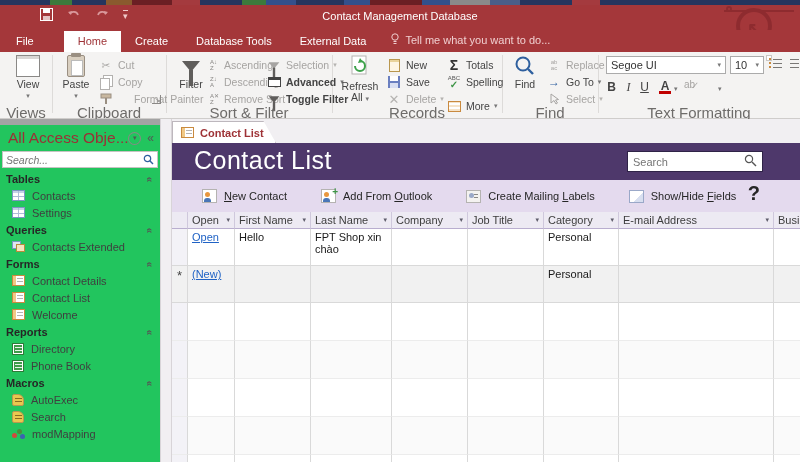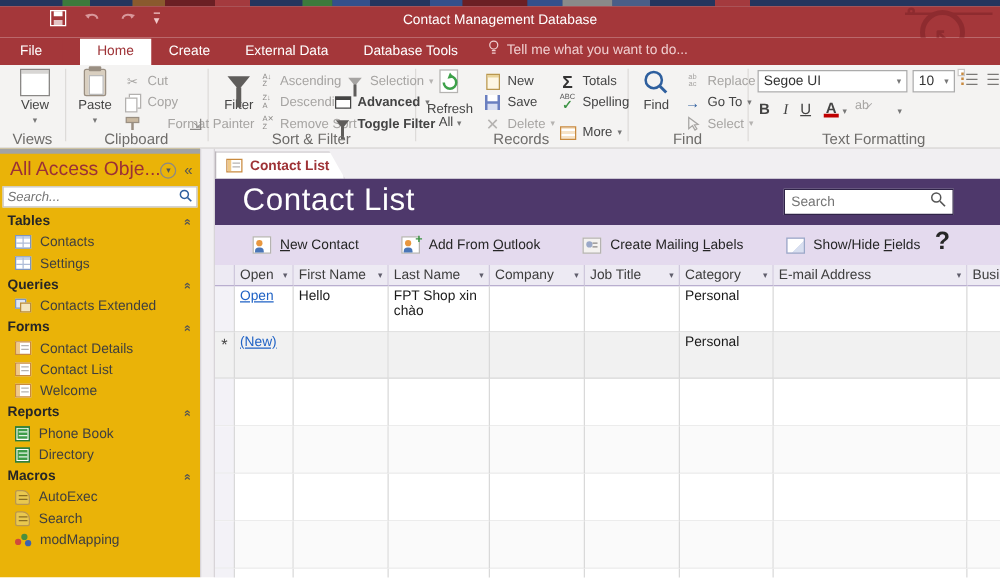--- a/index.html
+++ b/index.html
@@ -219,8 +219,8 @@
   <div style="width:14px"></div>
   <div class="rtab active">Home</div>
   <div class="rtab">Create</div>
+  <div class="rtab">Database Tools</div>
   <div class="rtab">External Data</div>
-  <div class="rtab">Database Tools</div>
   <div class="tellme">
     <span><svg width="10" height="12" viewBox="0 0 10 12">
           <circle cx="5" cy="4" r="3.2" fill="none" stroke="#f0cfd0"></circle>

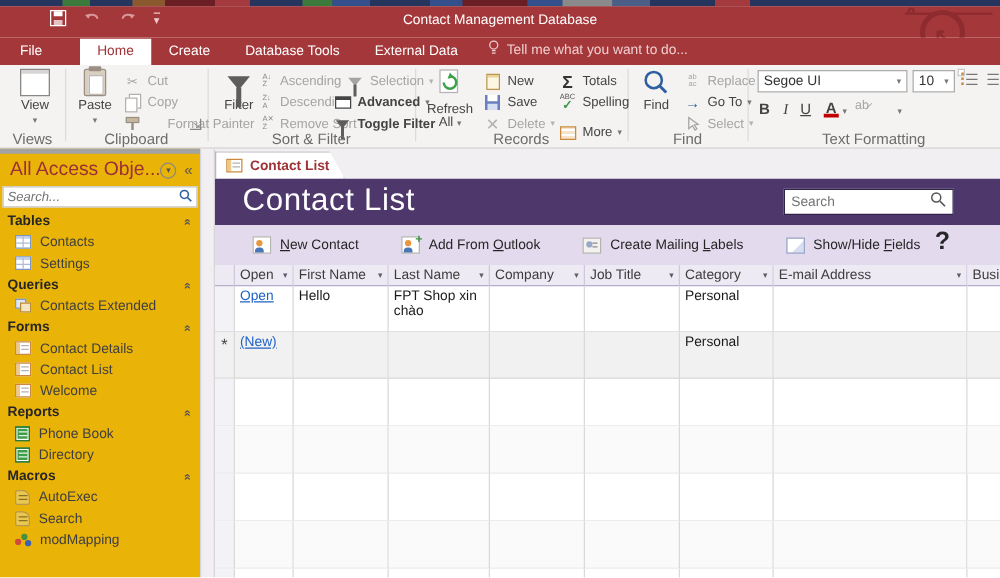--- a/index.html
+++ b/index.html
@@ -291,7 +291,7 @@
     <span class="sortg">A✕<span>Z</span></span>
       <span>Remove Sort</span>
   </div>
-  <div class="smallrow dis" style="left:276px; top:5px;text-align:right;">
+  <div class="smallrow dis" style="left:266px; top:5px;text-align:right;">
     <span class="icon16">
         <span class="funnel funnel-s" style="border-top-color:#a6a4a2"></span>
       </span>

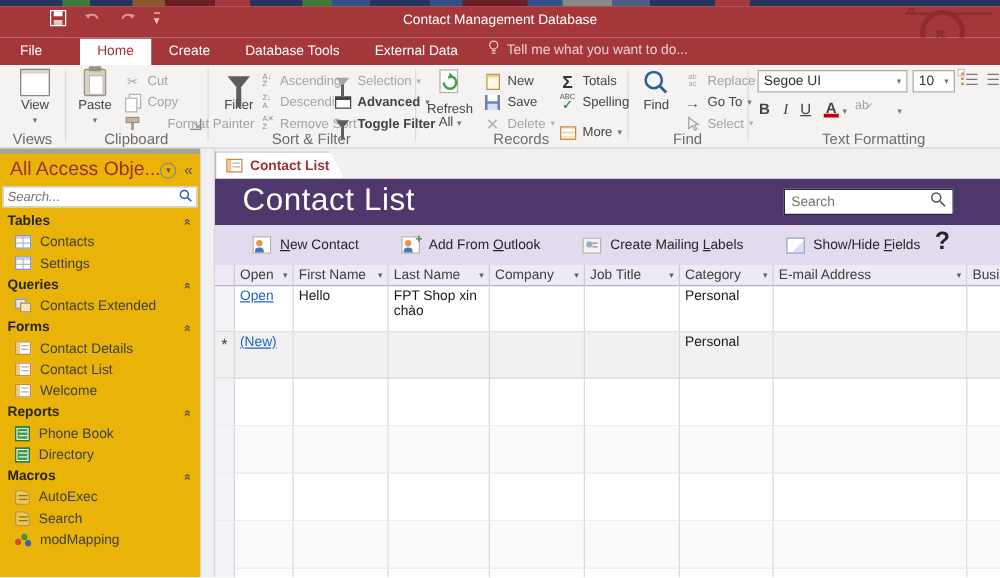--- a/index.html
+++ b/index.html
@@ -31,7 +31,7 @@
 
   
   .ribbon { position:absolute; left:0; top:52px; width:800px; height:67px; background:#f4f3f2; border-bottom:1px solid #cfcdcb; }
-  .rg-label { position:absolute; top:52px; font-size:12px; color:#6e6c6a; text-align:center; }
+  .rg-label { position:absolute; top:52px; font-size:15px; color:#6e6c6a; text-align:center; }
   .rg-div { position:absolute; top:3px; height:58px; width:1px; background:#dddbd9; }
   .bigbtn { position:absolute; top:3px; display:flex; flex-direction:column; align-items:center; gap:2px; font-size:10.5px; color:#444; }
   .bigbtn .cap { text-align:center; line-height:11px; }

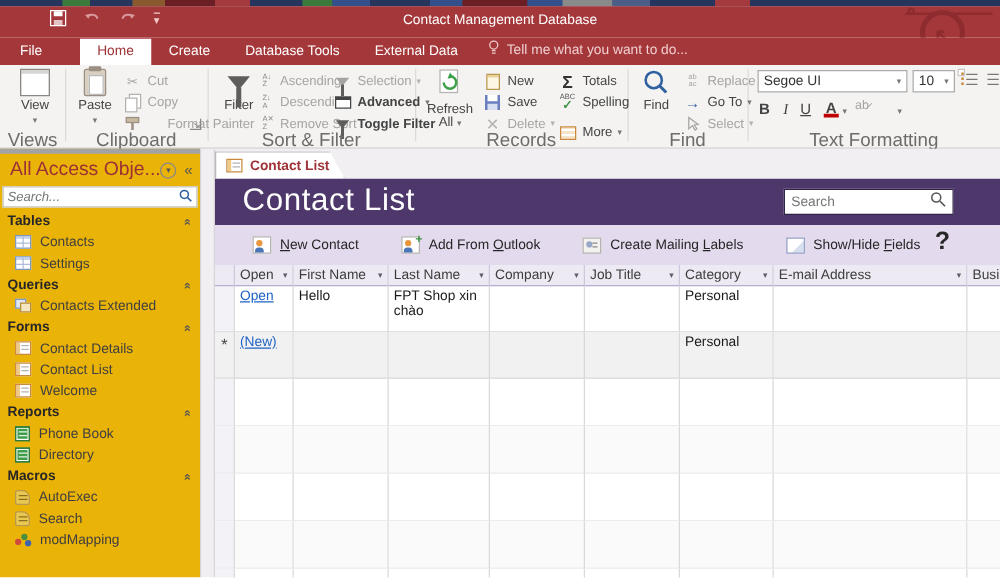--- a/index.html
+++ b/index.html
@@ -78,7 +78,7 @@
   .launcher:before { content:"\2198"; position:absolute; right:0px; bottom:-1px; font-size:7px; color:#8a8886; }
 
   
-  .sidebar { position:absolute; left:0; top:119px; width:160px; height:343px; background:#eab308; border-top:4px solid #a3a3a3; }
+  .sidebar { position:absolute; left:0; top:119px; width:160px; height:343px; background:#22c55e; border-top:6px solid #a3a3a3; }
   .nav-head { display:flex; align-items:center; padding:4px 6px 2px 8px; }
   .nav-title { color:#9b3036; font-size:15.5px; flex:1 1 auto; white-space:nowrap; overflow:hidden; }
   .nav-dd { width:13px; height:13px; border:1px solid #8a8886; border-radius:50%; font-size:7px; color:#555; display:flex; align-items:center; justify-content:center; margin-right:6px; }

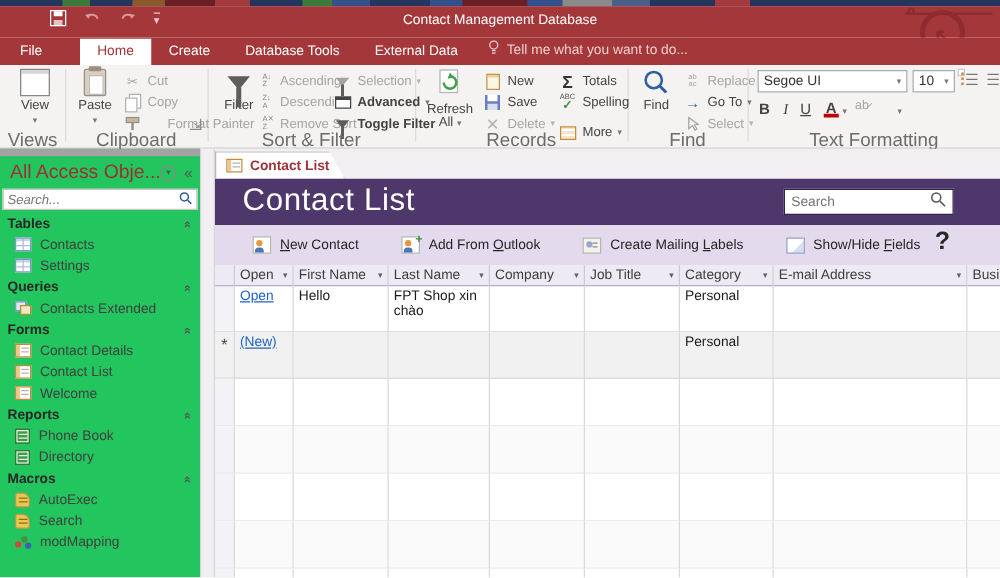--- a/index.html
+++ b/index.html
@@ -477,11 +477,11 @@
     </div>
   <div class="nav-item">
       <span class="rpt-ic"></span>
+      <span>Directory</span>
+    </div>
+  <div class="nav-item">
+      <span class="rpt-ic"></span>
       <span>Phone Book</span>
-    </div>
-  <div class="nav-item">
-      <span class="rpt-ic"></span>
-      <span>Directory</span>
     </div>
 
   <div class="nav-sec">

